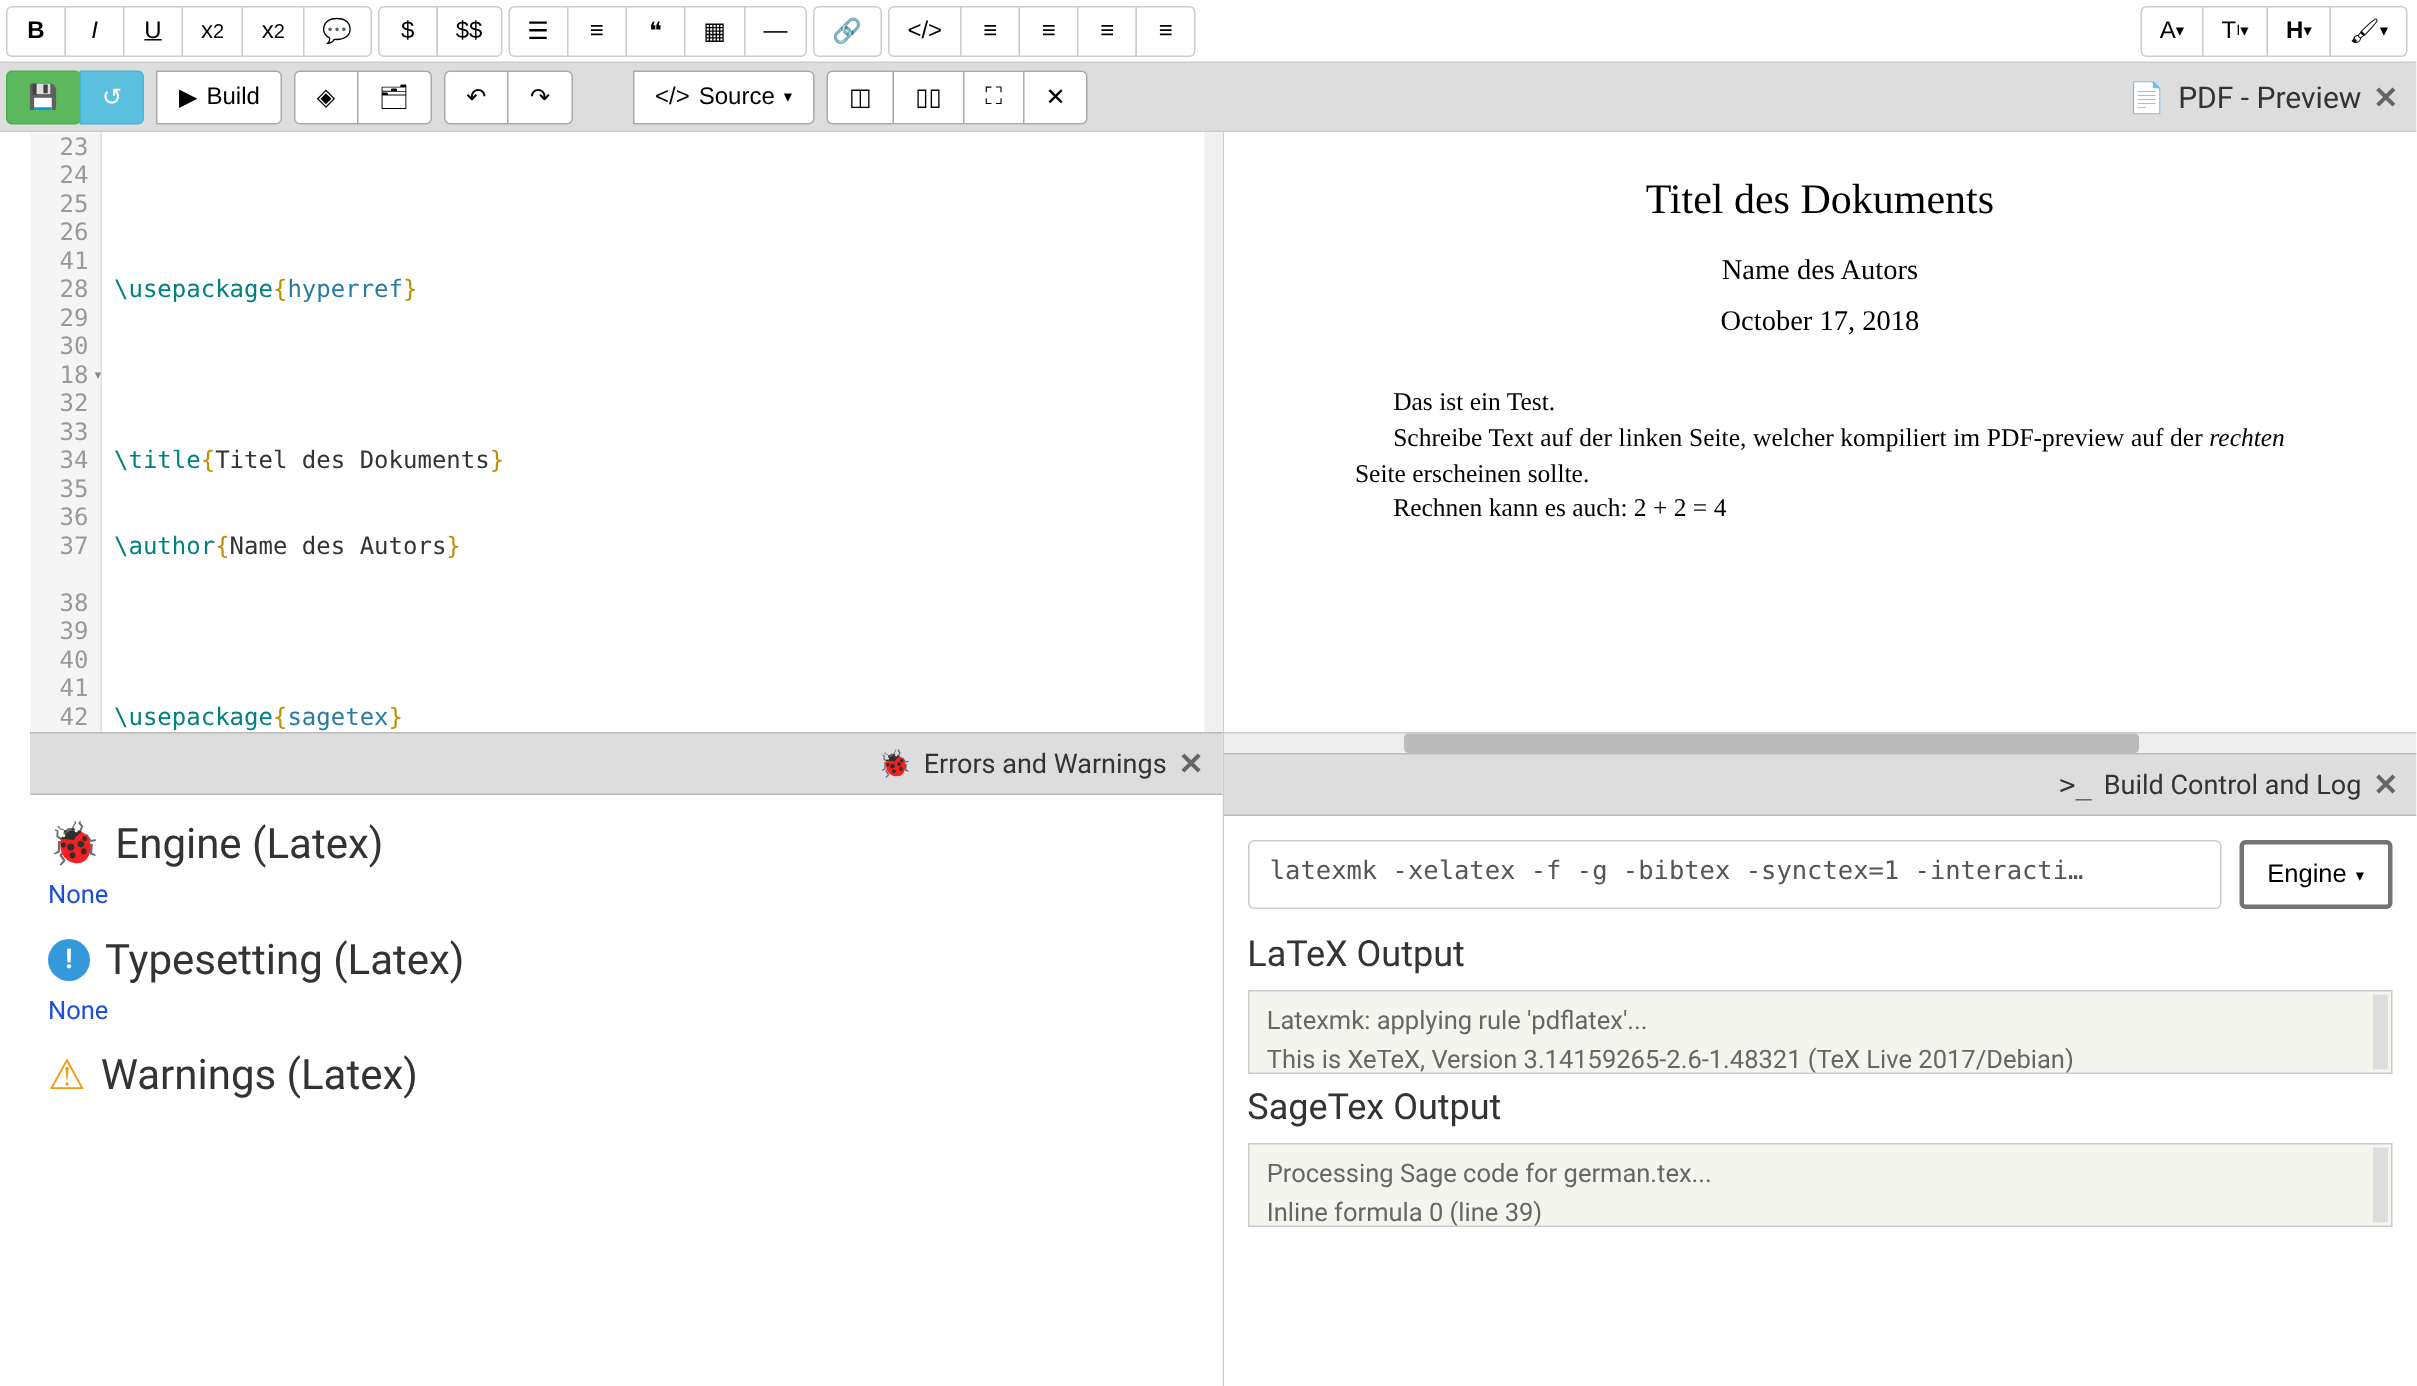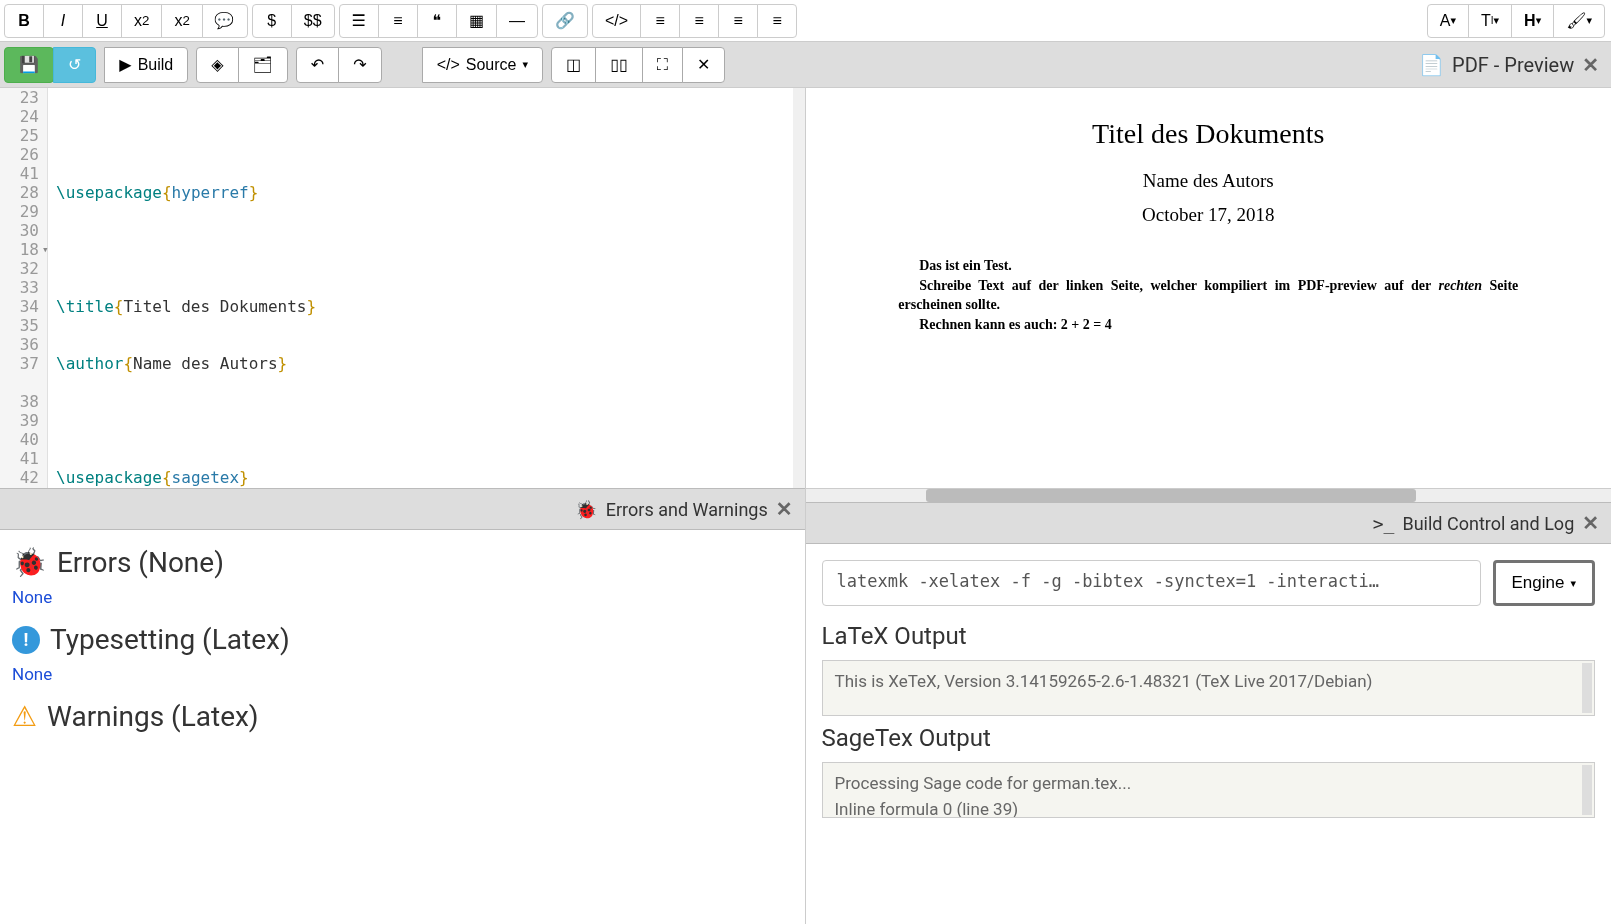--- a/index.html
+++ b/index.html
@@ -69,6 +69,7 @@
 .main-split {
   display: flex;
   height: calc(100vh - 88px);
+  margin-left: 20px;
 }
 .left-col { width: 50%; display: flex; flex-direction: column; border-right: 1px solid #ccc; }
 .right-col { width: 50%; display: flex; flex-direction: column; }

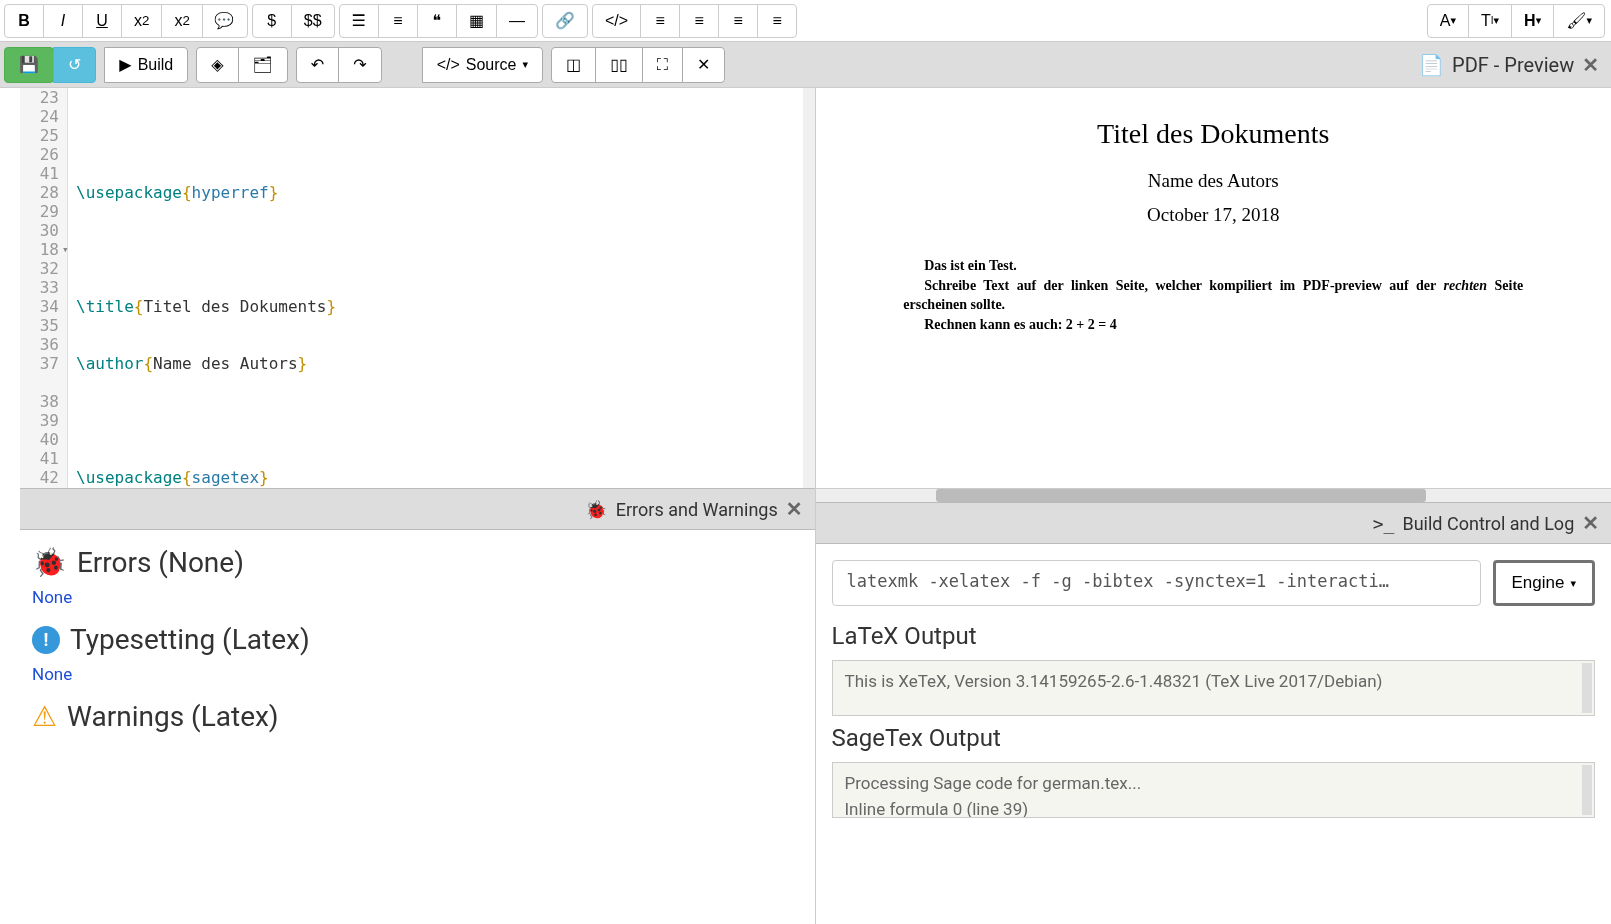--- a/index.html
+++ b/index.html
@@ -156,7 +156,7 @@
 .pdf-title { font-size: 28px; text-align: center; margin-bottom: 20px; }
 .pdf-author { font-size: 19px; text-align: center; margin-bottom: 12px; }
 .pdf-date { font-size: 19px; text-align: center; margin-bottom: 30px; }
-.pdf-body { font-size: 14px; line-height: 1.4; text-align: justify; font-weight: bold; }
+.pdf-body { font-size: 17px; line-height: 1.4; text-align: justify; }
 .pdf-body p { text-indent: 1.5em; margin: 0; }
 .italic { font-style: italic; }
 .hscroll { height: 14px; background: #eee; border-top: 1px solid #ccc; position: relative; }

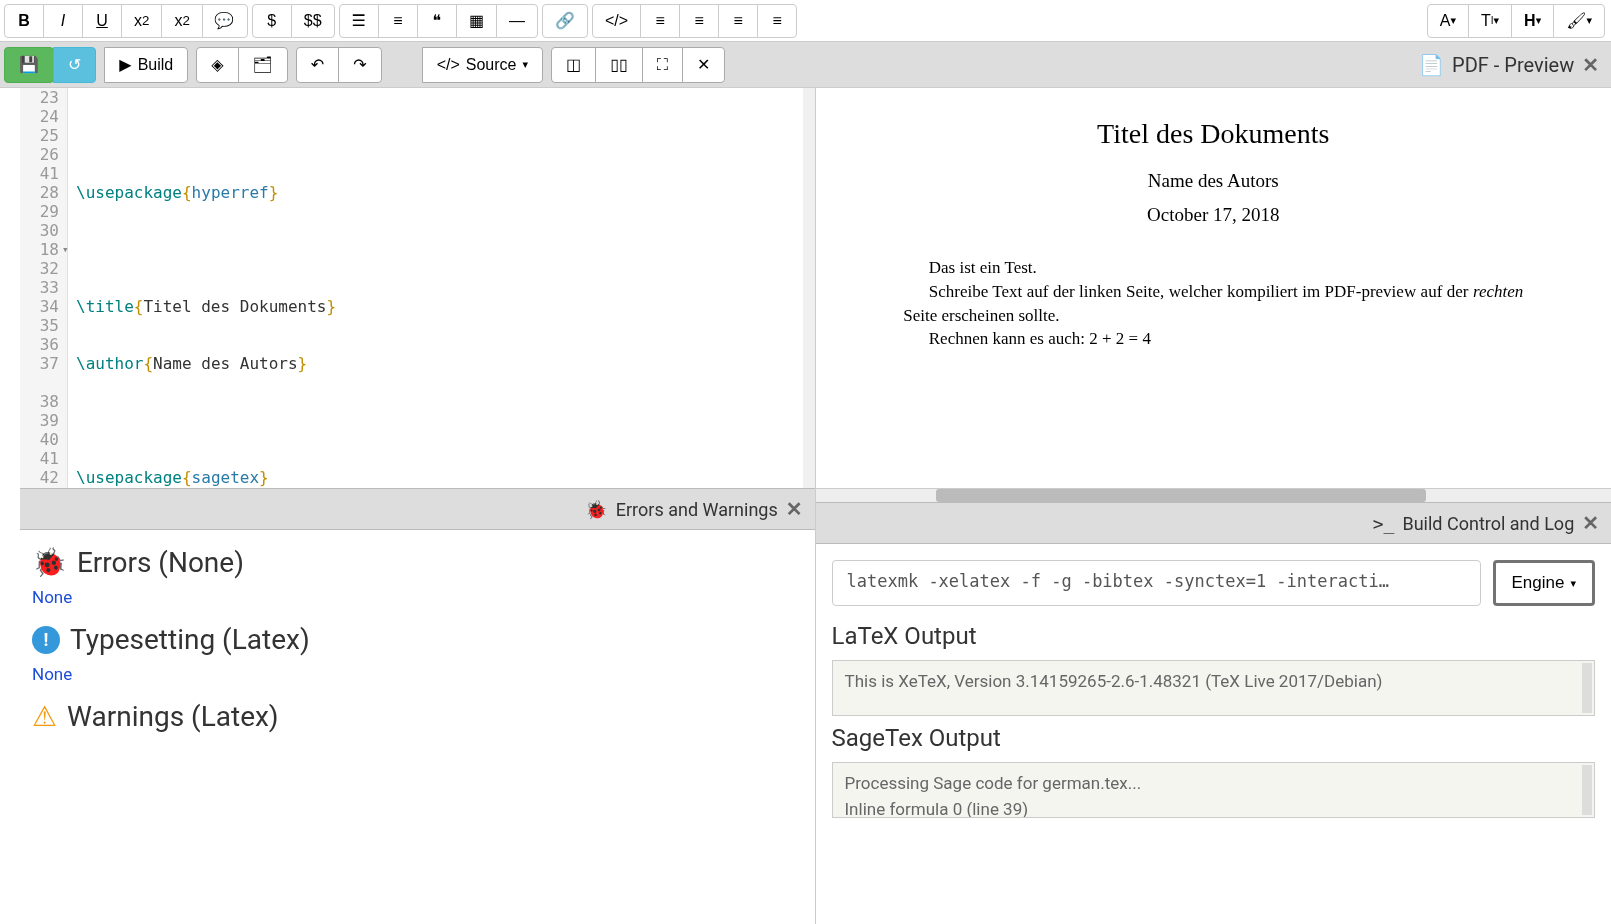--- a/index.html
+++ b/index.html
@@ -413,7 +413,7 @@
     <div class="errors-panel">
       <div class="err-heading">
           <span class="icon-bug">🐞</span>
-          <span>Errors (None)</span>
+          <span>Engine (Latex)</span>
         </div>
       <div class="err-none">None</div>
       <div class="err-heading">

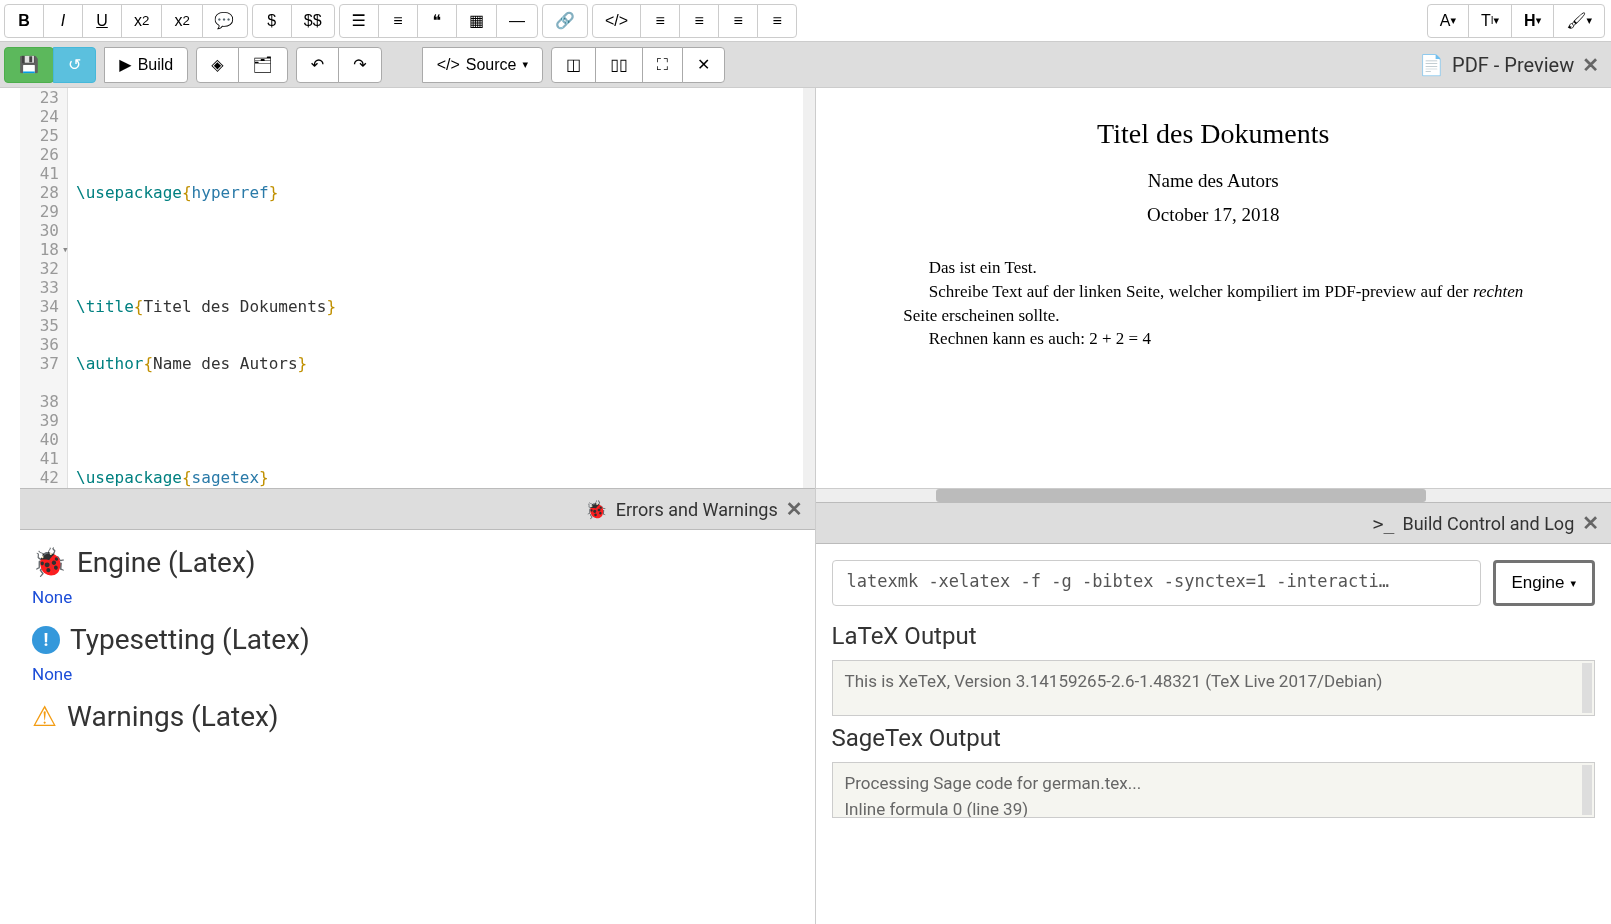--- a/index.html
+++ b/index.html
@@ -460,6 +460,7 @@
       </div>
       <div class="out-heading">LaTeX Output</div>
       <div class="out-box">
+        <div>Latexmk: applying rule 'pdflatex'...</div>
         <div>This is XeTeX, Version 3.14159265-2.6-1.48321 (TeX Live 2017/Debian)</div>
         <div class="sb"></div>
       </div>

